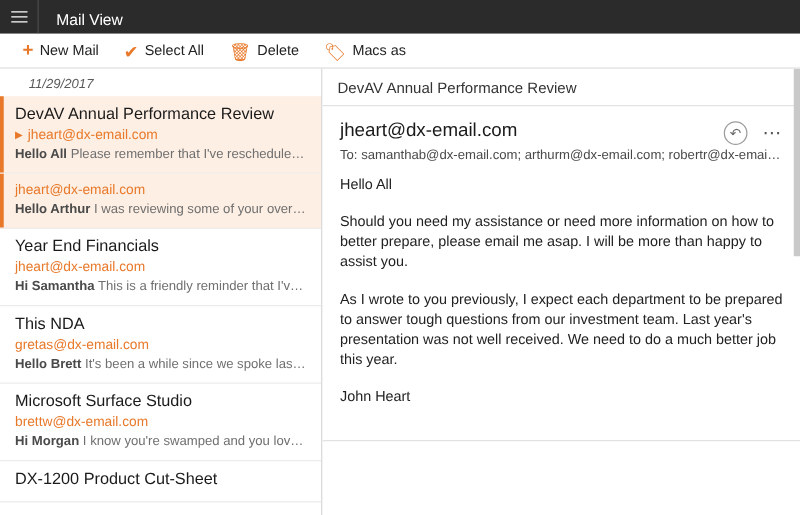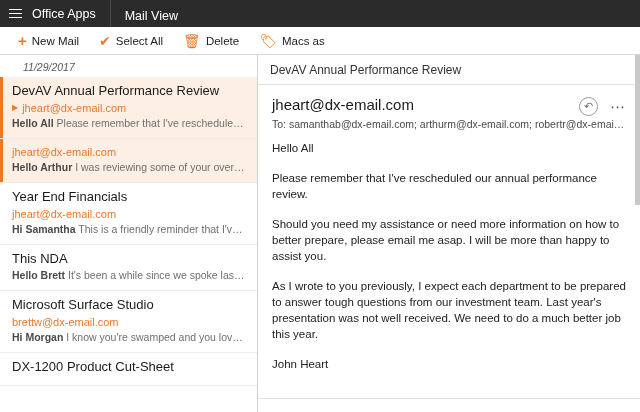--- a/index.html
+++ b/index.html
@@ -183,7 +183,6 @@
           <i></i>
         </div>
     </div>
-    <div class="app-title">Office Apps</div>
     <div class="view-title">Mail View</div>
   </div>
 

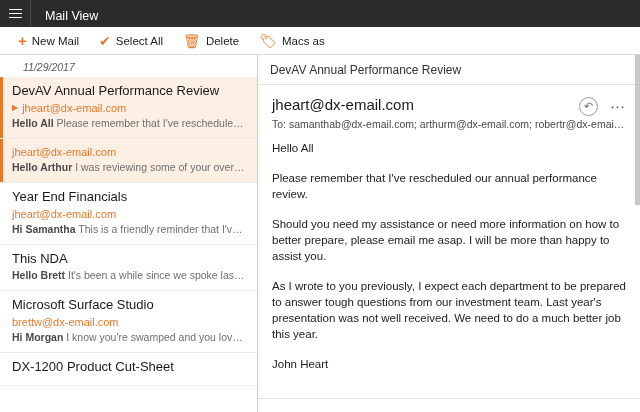--- a/index.html
+++ b/index.html
@@ -287,7 +287,6 @@
           <div class="mail-to">To:  samanthab@dx-email.com; arthurm@dx-email.com; robertr@dx-email.com; janed@dx-email.com</div>
           <div class="mail-body">
             <p>Hello All</p>
-            <p>Please remember that I've rescheduled our annual performance review.</p>
             <p>Should you need my assistance or need more information on how to better prepare, please email me asap. I will be more than happy to assist you.</p>
             <p>As I wrote to you previously, I expect each department to be prepared to answer tough questions from our investment team. Last year's presentation was not well received. We need to do a much better job this year.</p>
             <p class="sig-name">John Heart</p>

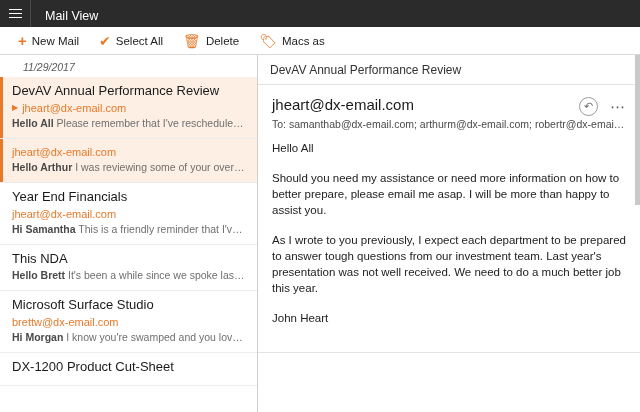--- a/index.html
+++ b/index.html
@@ -246,6 +246,9 @@
 
       <div class="msg">
         <div class="subject">This NDA</div>
+        <div class="sender">
+          <span>gretas@dx-email.com</span>
+        </div>
         <div class="preview">
           <b>Hello Brett</b>
           <span>It's been a while since we spoke last. I hope yo...</span>

